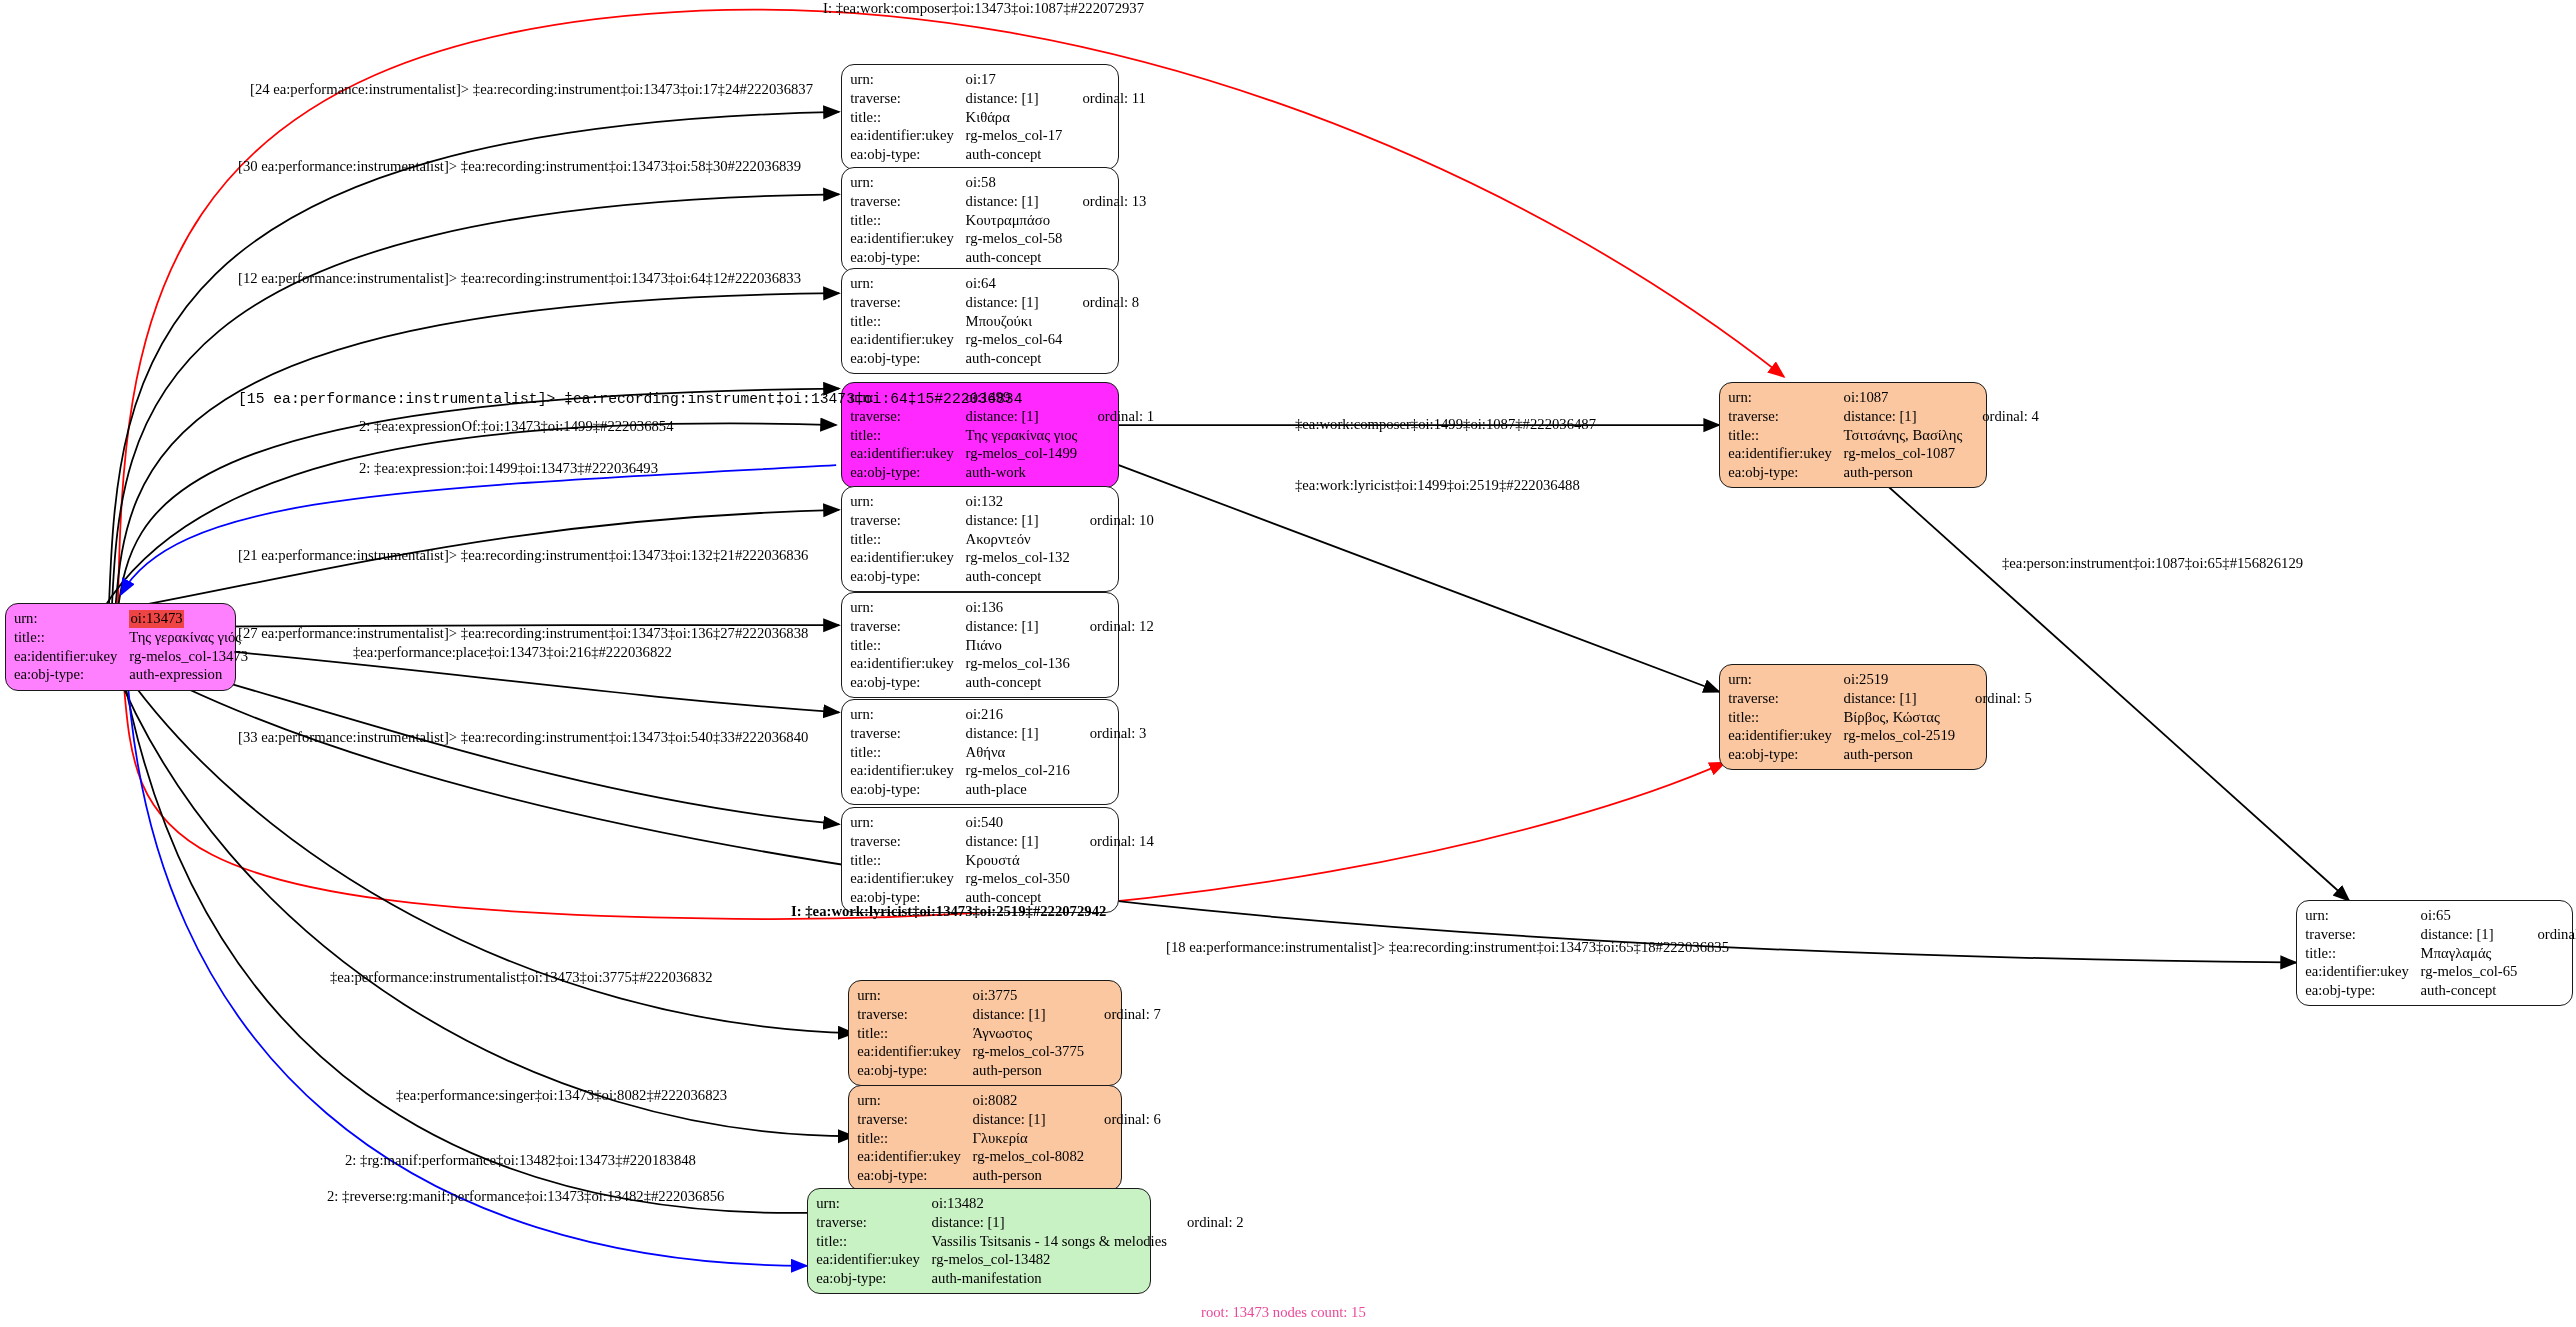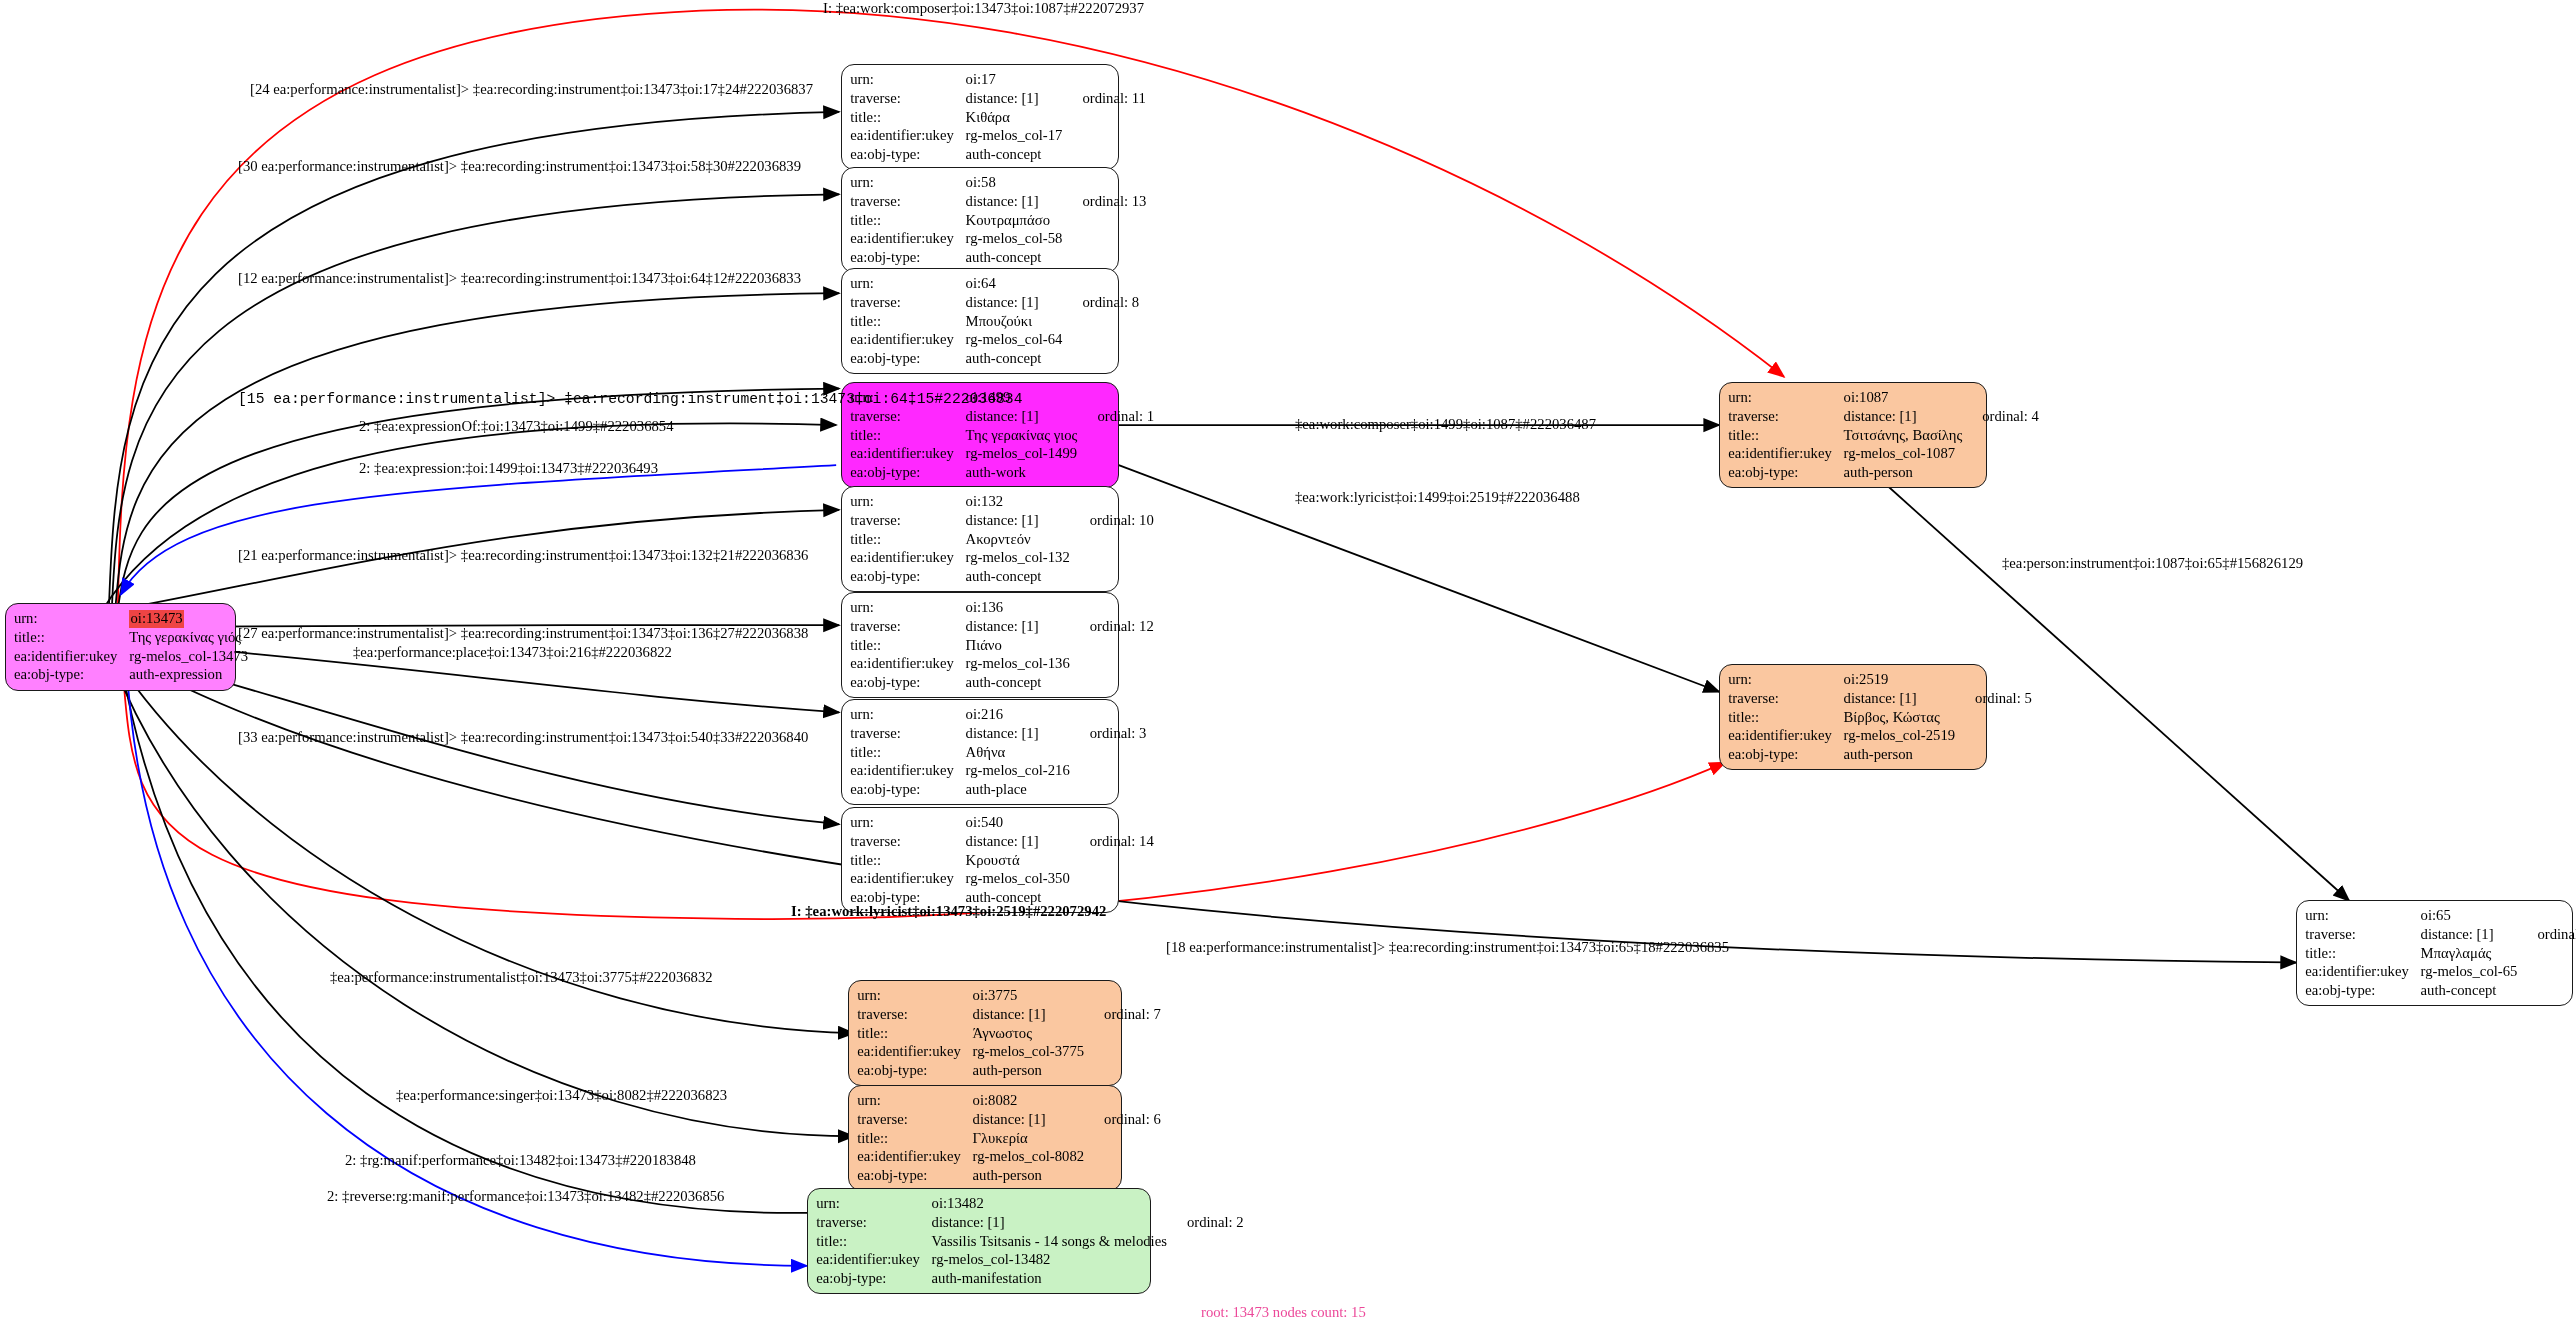--- a/index.html
+++ b/index.html
@@ -569,7 +569,7 @@
   <div class="elabel" style="left:353px;top:645px;">‡ea:performance:place‡oi:13473‡oi:216‡#222036822</div>
   <div class="elabel" style="left:238px;top:730px;">[33 ea:performance:instrumentalist]&gt; ‡ea:recording:instrument‡oi:13473‡oi:540‡33#222036840</div>
   <div class="elabel" style="left:1295px;top:417px;">‡ea:work:composer‡oi:1499‡oi:1087‡#222036487</div>
-  <div class="elabel" style="left:1295px;top:490px;">‡ea:work:lyricist‡oi:1499‡oi:2519‡#222036488</div>
+  <div class="elabel" style="left:1295px;top:478px;">‡ea:work:lyricist‡oi:1499‡oi:2519‡#222036488</div>
   <div class="elabel" style="left:2002px;top:556px;">‡ea:person:instrument‡oi:1087‡oi:65‡#156826129</div>
   <div class="elabel" style="left:791px;top:904px;font-weight:bold;">I: ‡ea:work:lyricist‡oi:13473‡oi:2519‡#222072942</div>
   <div class="elabel" style="left:1166px;top:940px;">[18 ea:performance:instrumentalist]&gt; ‡ea:recording:instrument‡oi:13473‡oi:65‡18#222036835</div>

